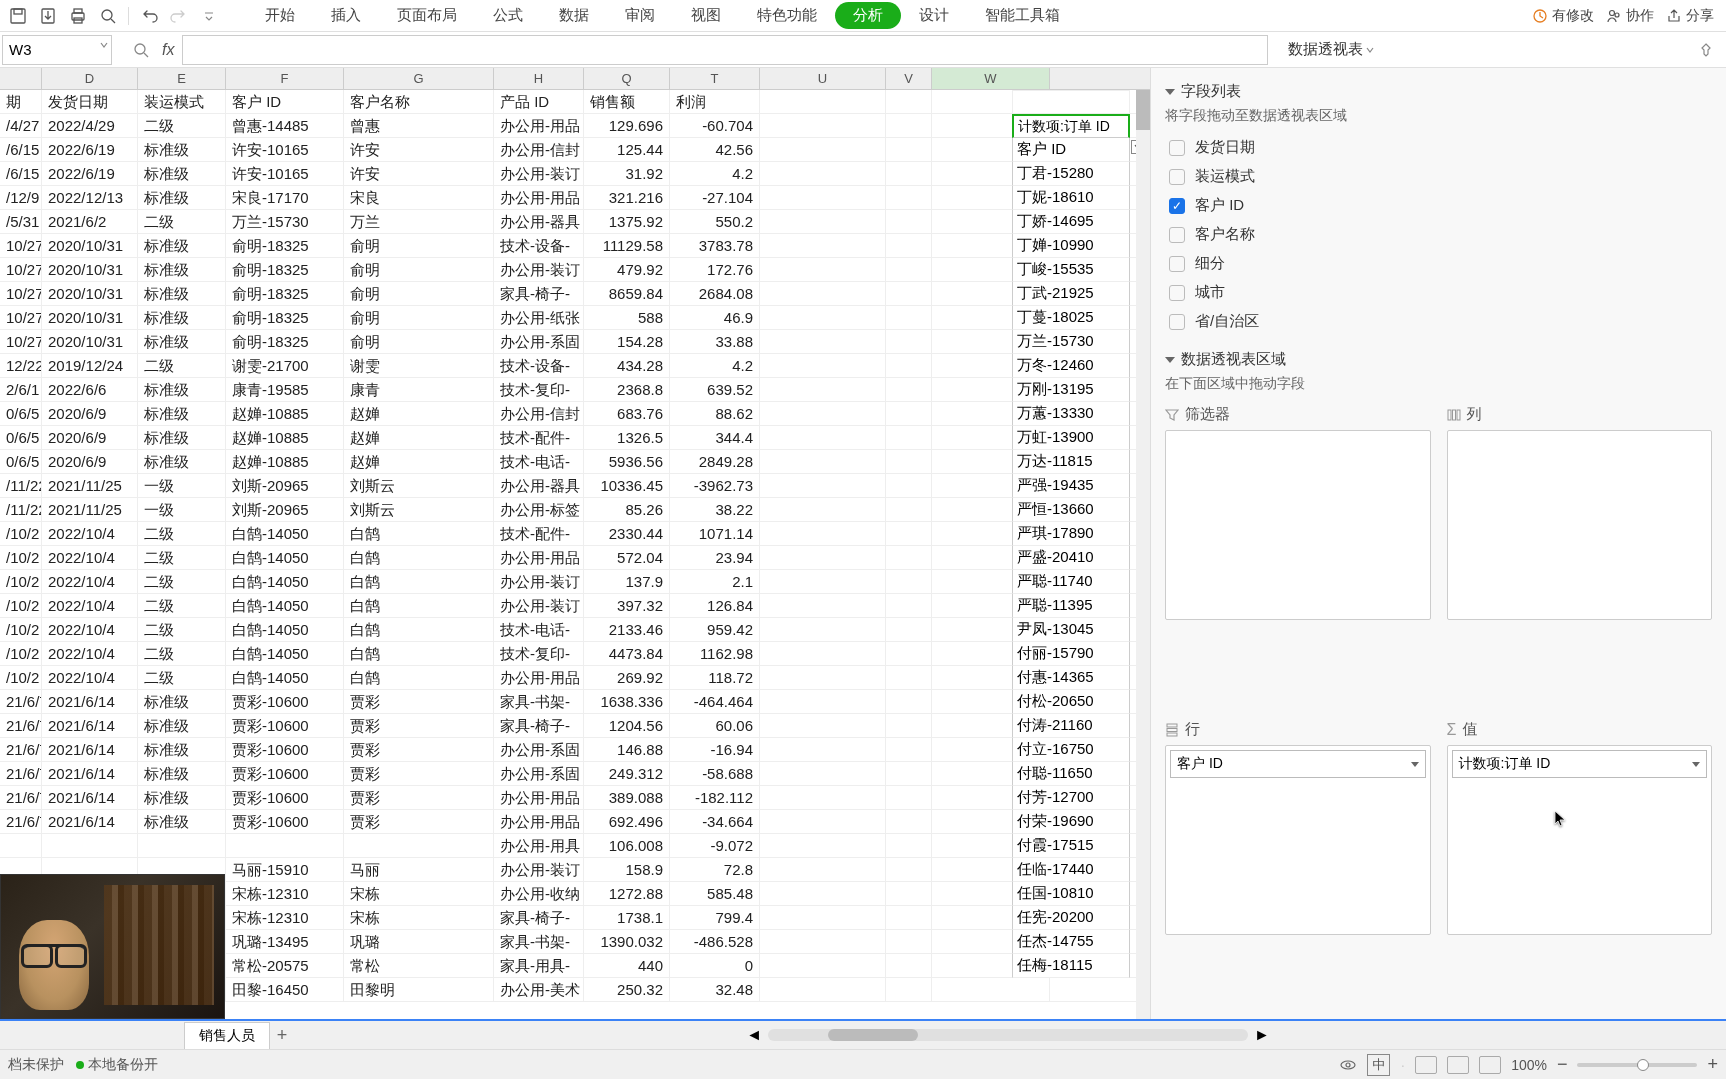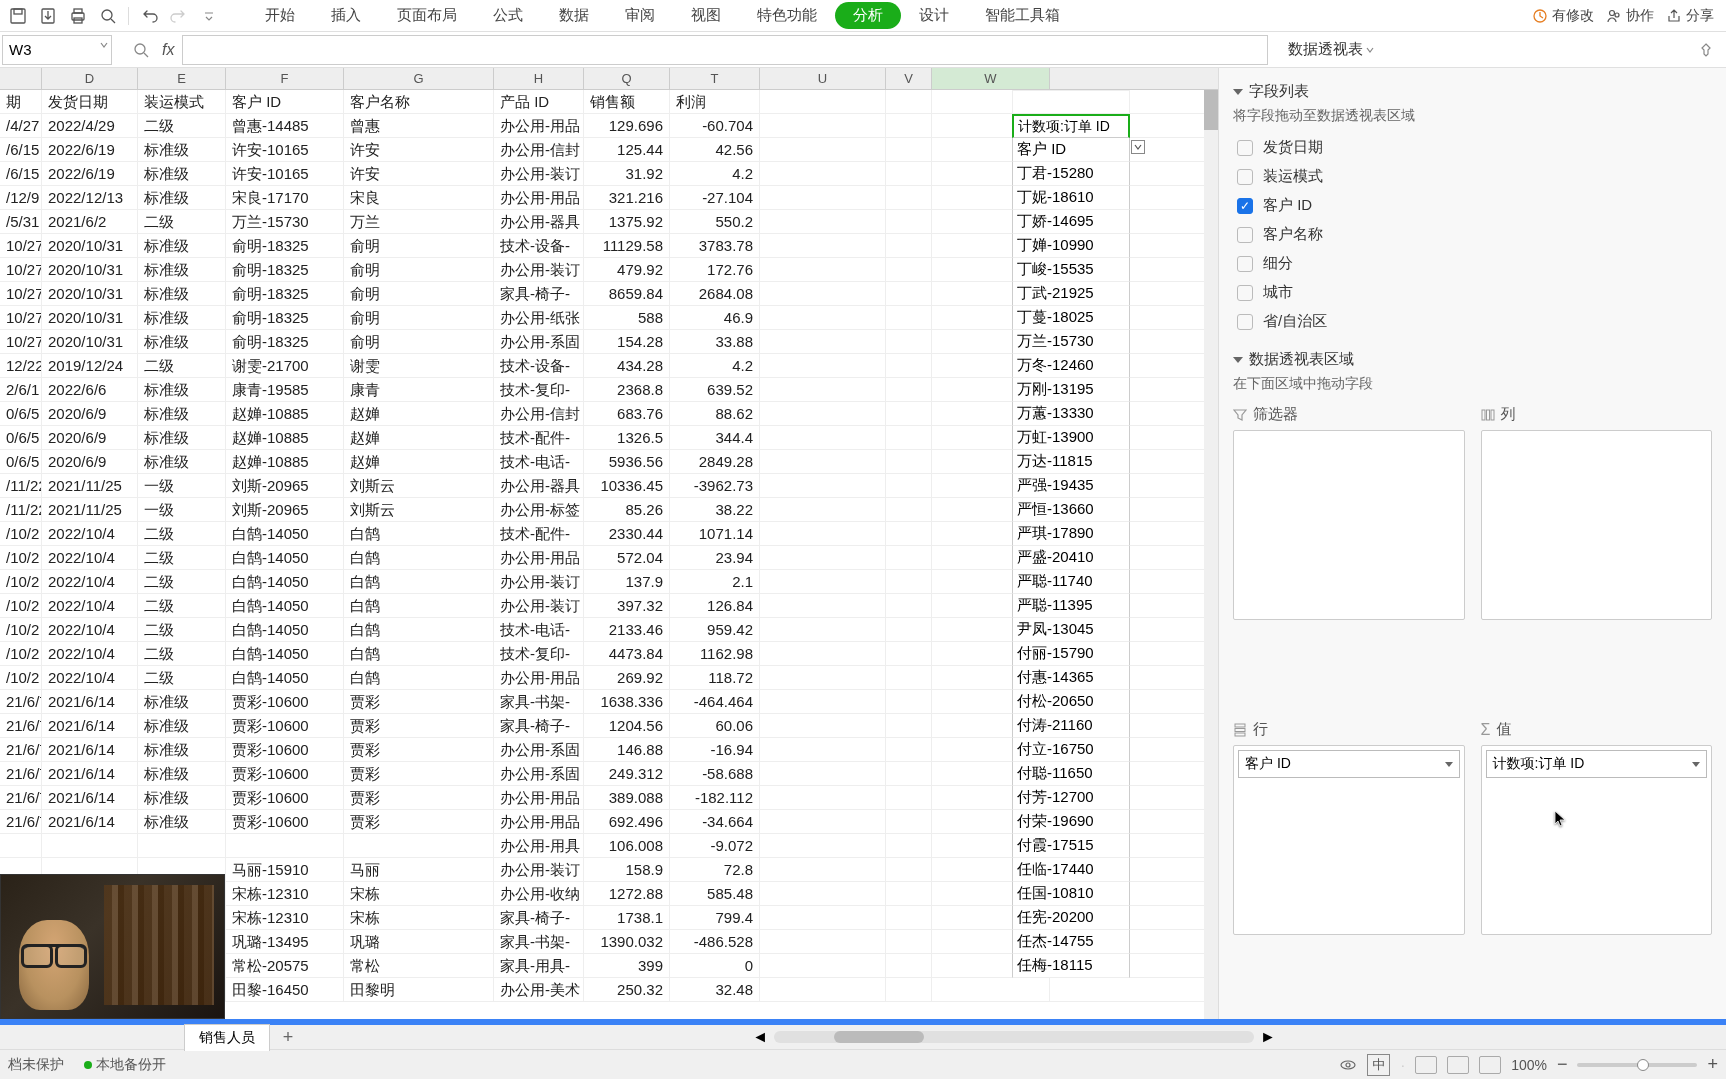--- a/index.html
+++ b/index.html
@@ -27,7 +27,7 @@
 
 .main { display: flex; height: calc(1079px - 32px - 36px - 30px - 30px); }
 .sheet-area { flex: 1; display: flex; flex-direction: column; background: #fff; position: relative; }
-.side-panel { width: 508px; background: #f8f8f8; border-left: 1px solid #ddd; display: flex; flex-direction: column; padding: 8px 14px 0 14px; }
+.side-panel { width: 576px; background: #f8f8f8; border-left: 1px solid #ddd; display: flex; flex-direction: column; padding: 8px 14px 0 14px; }
 
 
 .col-headers { display: flex; height: 22px; background: #eee; border-bottom: 1px solid #ccc; position: sticky; top: 0; z-index: 2; }

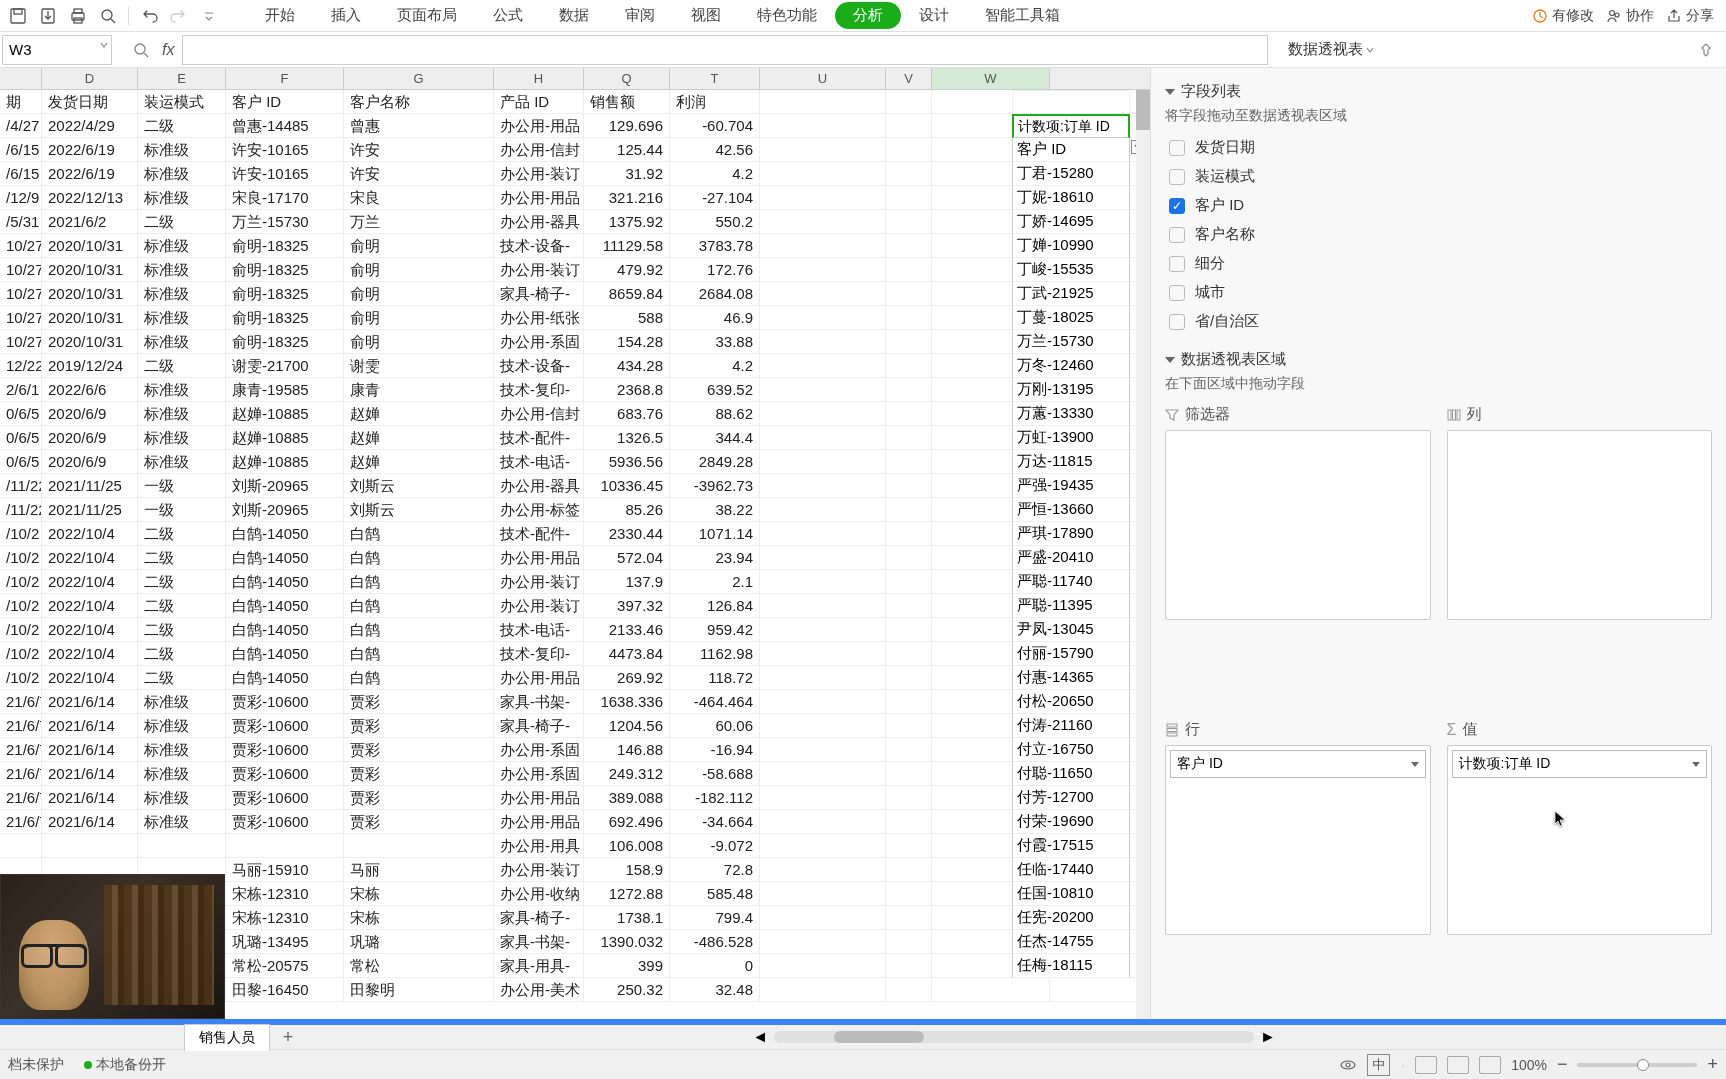--- a/index.html
+++ b/index.html
@@ -706,7 +706,7 @@
           <div class="cell c3">常松-20575</div>
           <div class="cell c4">常松</div>
           <div class="cell c5">家具-用具-</div>
-          <div class="cell c6 num">399</div>
+          <div class="cell c6 num">440</div>
           <div class="cell c7 num">0</div>
           <div class="cell c8"></div>
           <div class="cell c9"></div>

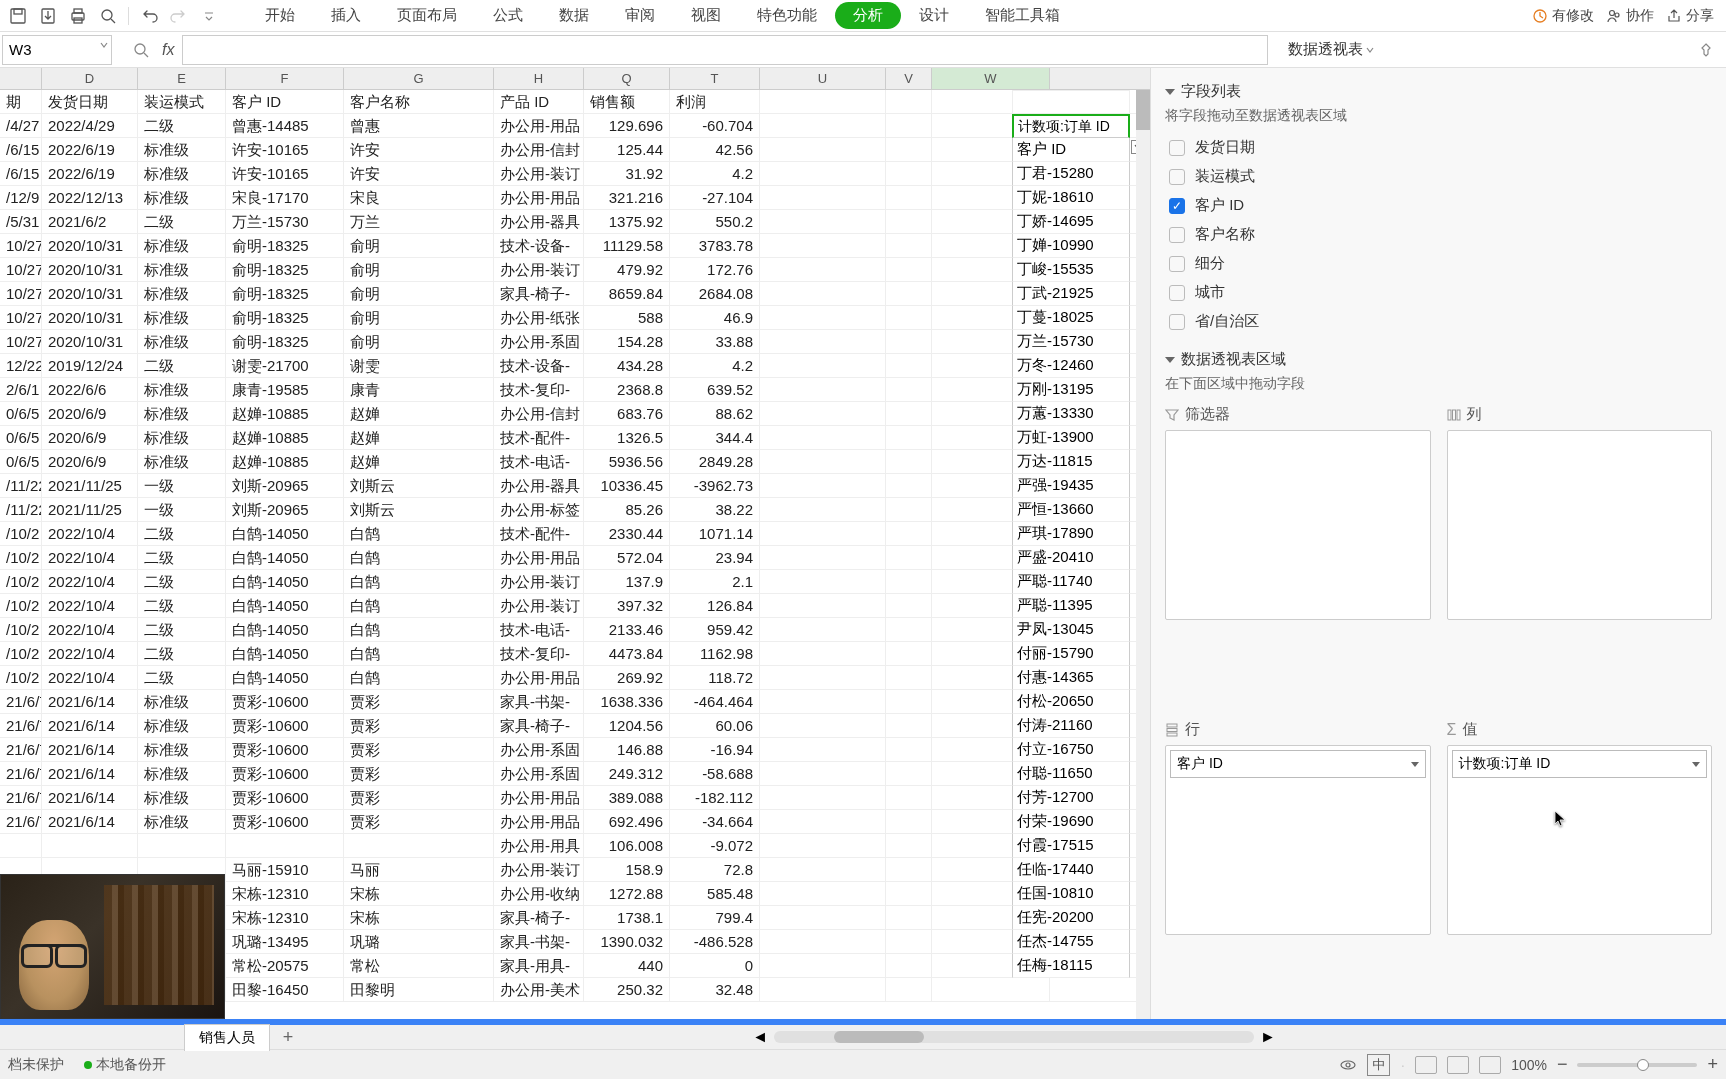--- a/index.html
+++ b/index.html
@@ -67,7 +67,7 @@
 .chip-dd { width: 0; height: 0; border-left: 4px solid transparent; border-right: 4px solid transparent; border-top: 5px solid #666; }
 
 
-.sheet-tabs { height: 30px; background: #f0f0f0; border-top: 6px solid #3b82f6; display: flex; align-items: center; padding: 0 4px; gap: 6px; }
+.sheet-tabs { height: 30px; background: #f0f0f0; border-top: 2px solid #3b82f6; display: flex; align-items: center; padding: 0 4px; }
 .sheet-tab { padding: 4px 14px; font-size: 14px; background: #fff; border: 1px solid #ccc; border-bottom: none; cursor: pointer; }
 .add-sheet { width: 24px; text-align: center; font-size: 18px; color: #666; cursor: pointer; }
 .h-scroll { flex: 1; display: flex; align-items: center; justify-content: center; }

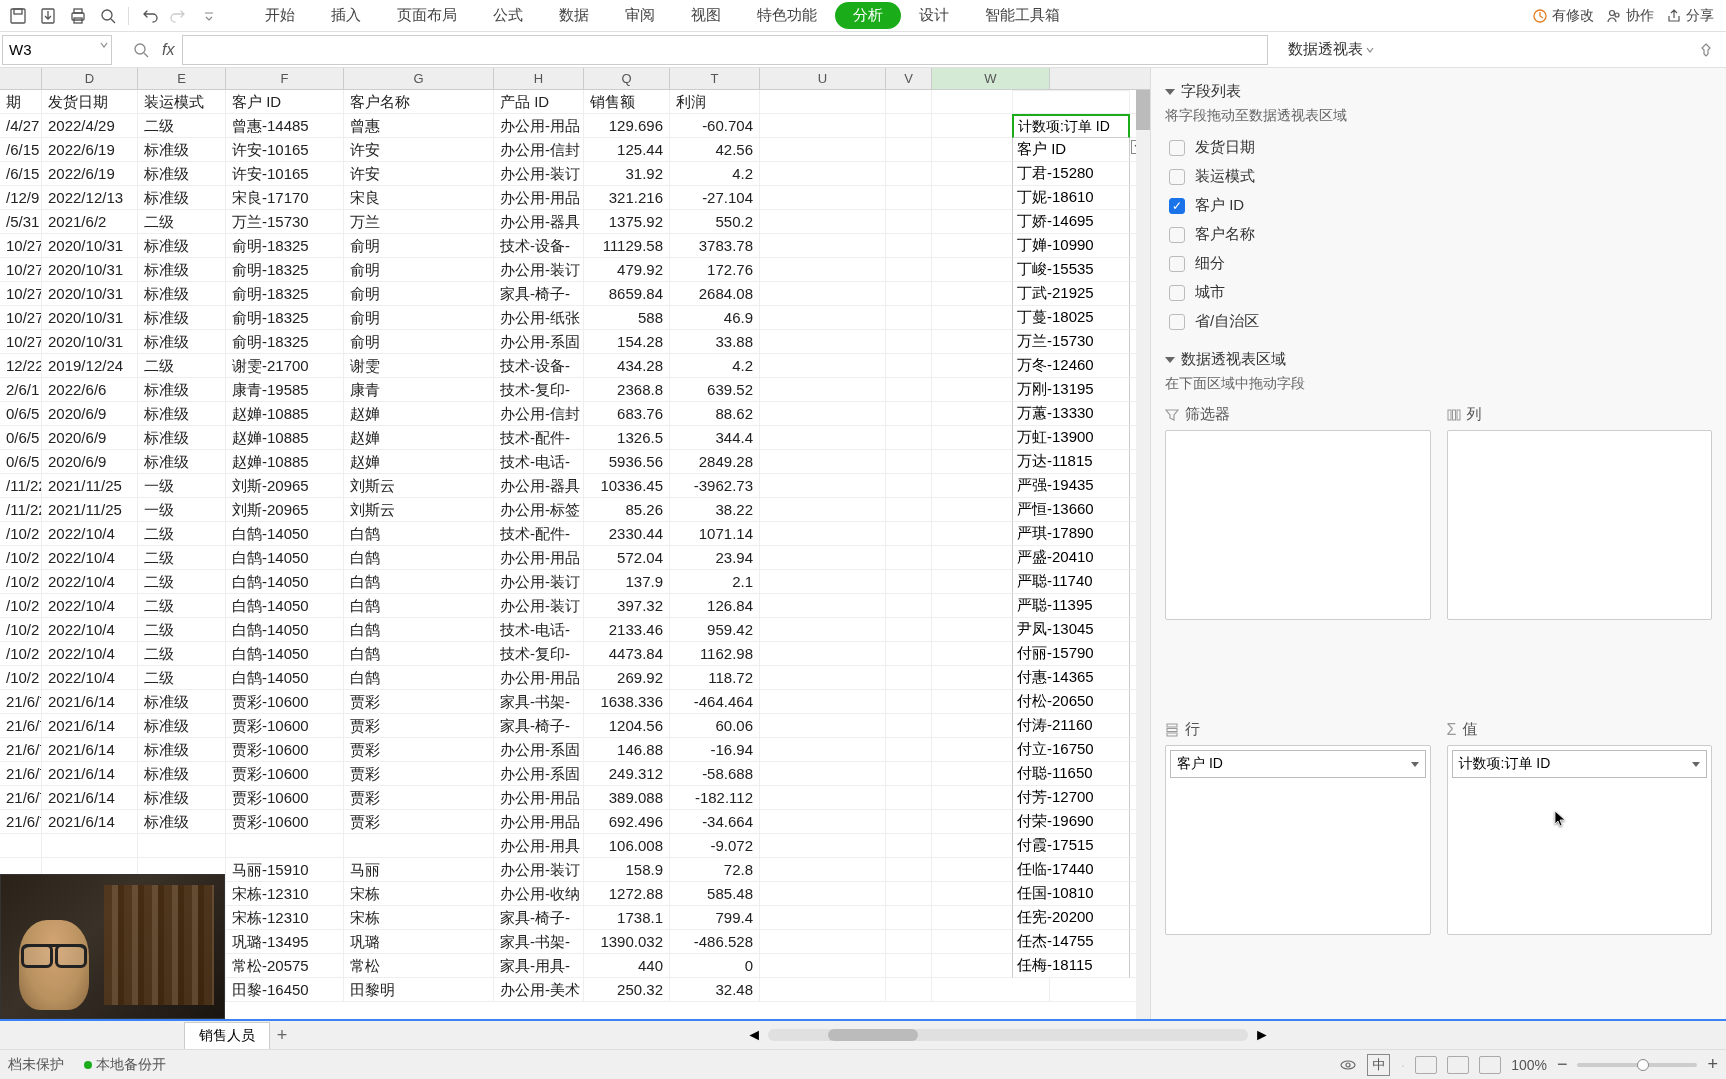--- a/index.html
+++ b/index.html
@@ -76,7 +76,7 @@
 
 
 .status-bar { height: 30px; background: #f0f0f0; border-top: 1px solid #ddd; display: flex; align-items: center; padding: 0 8px; font-size: 14px; color: #555; gap: 16px; }
-.status-left { display: flex; align-items: flex-end; gap: 20px; flex: 1; }
+.status-left { display: flex; align-items: flex-end; gap: 12px; flex: 1; }
 .dot { width: 8px; height: 8px; border-radius: 50%; background: #1aad19; display: inline-block; margin-right: 4px; }
 .status-right { display: flex; align-items: center; gap: 10px; }
 .view-btn { width: 22px; height: 18px; border: 1px solid #aaa; border-radius: 2px; }

